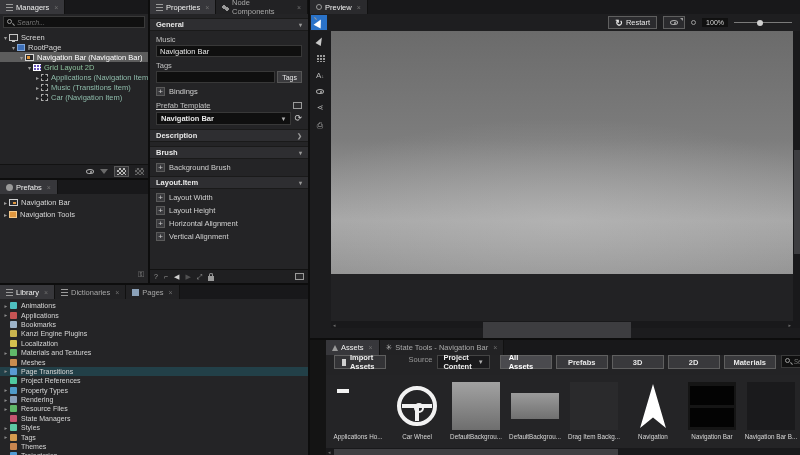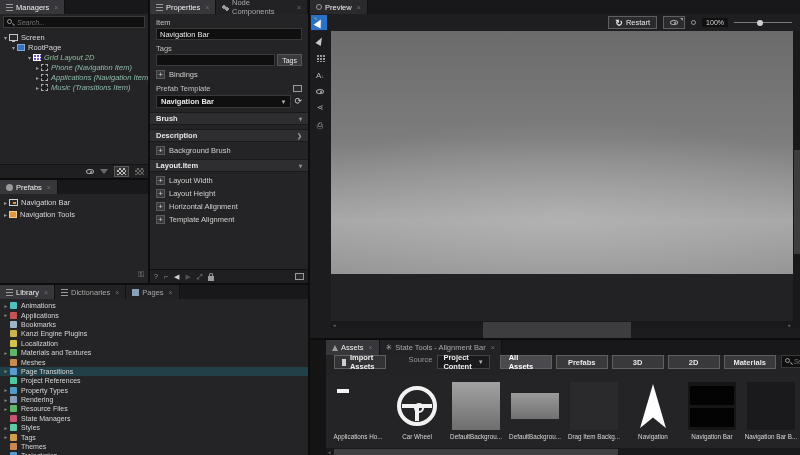--- a/index.html
+++ b/index.html
@@ -343,6 +343,10 @@
       </div>
     </div>
 
+    <div class="sechead">
+      <span>General</span>
+      <span class="chev">▾</span>
+    </div>
 
     <div class="plabel">Item</div>
     <input class="pinput" value="Navigation Bar" style="">

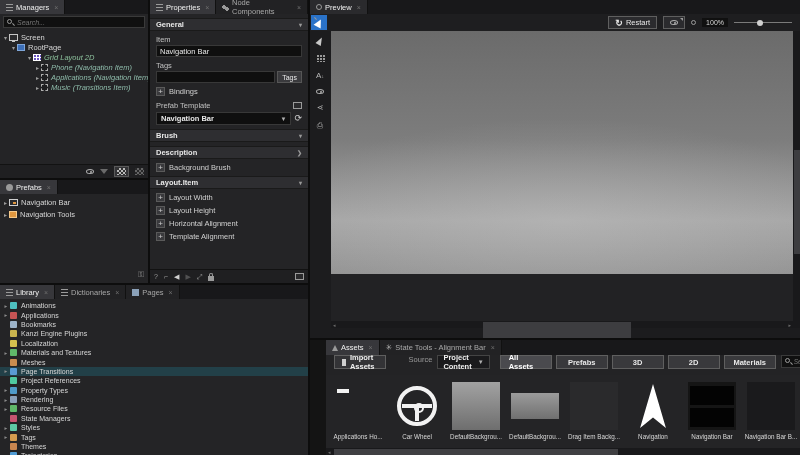--- a/index.html
+++ b/index.html
@@ -348,7 +348,7 @@
       <span class="chev">▾</span>
     </div>
 
-    <div class="plabel">Item</div>
+    <div class="plabel">Music</div>
     <input class="pinput" value="Navigation Bar" style="">
 
     <div class="plabel">Tags</div>

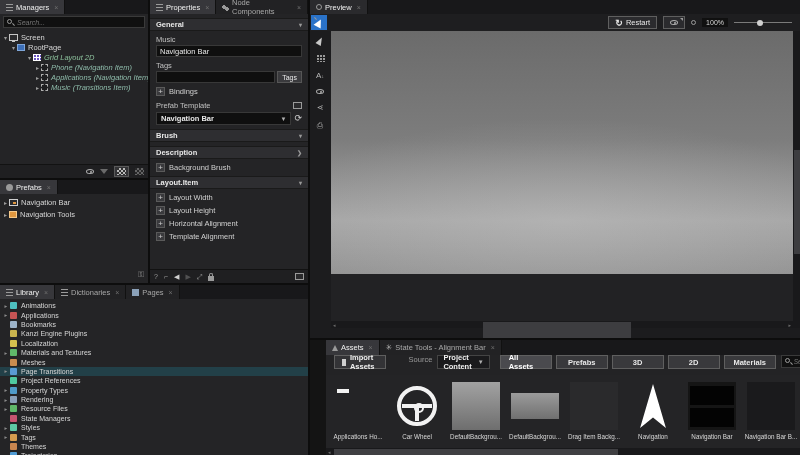--- a/index.html
+++ b/index.html
@@ -167,6 +167,11 @@
           <div class="nico ico-page"></div>
           <div>RootPage</div>
         </div>
+        <div class="trow sel" style="padding-left: 18px;">
+          <div class="arr">▾</div>
+          <div class="nico ico-navbar"></div>
+          <div>Navigation Bar (Navigation Bar)</div>
+        </div>
         <div class="trow" style="padding-left: 26px;">
           <div class="arr">▾</div>
           <div class="nico ico-grid"></div>

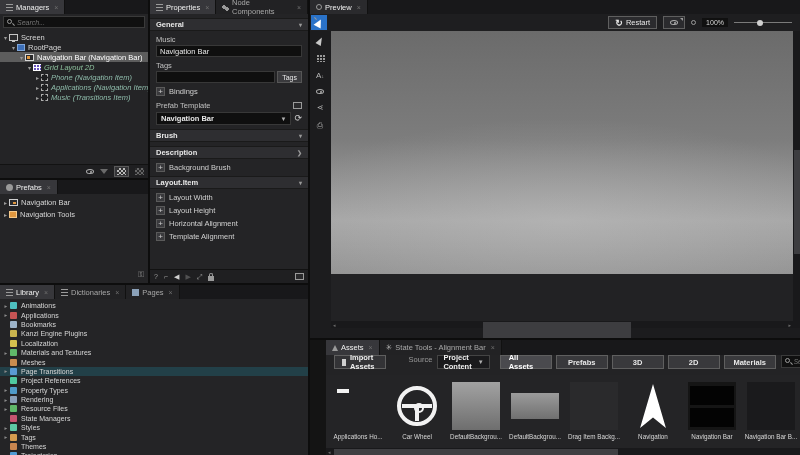--- a/index.html
+++ b/index.html
@@ -28,7 +28,7 @@
   .trow.sel { background:#5d5d5d; color:#fff; }
   .trow .arr { width:7px; text-align:center; color:#9a9a9a; font-size:6px; flex:none; }
   .trow .nico { flex:none; margin-right:3px; }
-  .italic { font-style:italic; }
+  .italic { }
   .teal { color:#8fbcab; }
   .green { color:#8cc09c; }
 

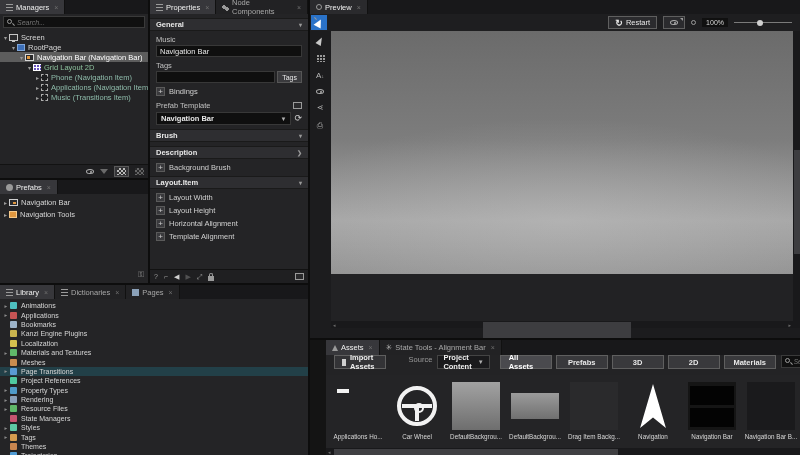--- a/index.html
+++ b/index.html
@@ -180,11 +180,6 @@
         <div class="trow" style="padding-left: 34px;">
           <div class="arr">▸</div>
           <div class="nico ico-item"></div>
-          <div class="italic teal">Phone (Navigation Item)</div>
-        </div>
-        <div class="trow" style="padding-left: 34px;">
-          <div class="arr">▸</div>
-          <div class="nico ico-item"></div>
           <div class="italic teal">Applications (Navigation Item)</div>
         </div>
         <div class="trow" style="padding-left: 34px;">

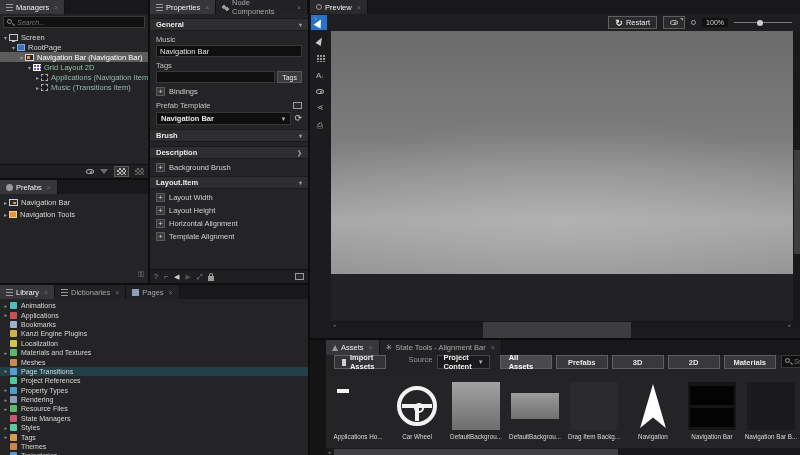--- a/index.html
+++ b/index.html
@@ -187,6 +187,11 @@
           <div class="nico ico-item"></div>
           <div class="italic teal">Music (Transitions Item)</div>
         </div>
+        <div class="trow" style="padding-left: 34px;">
+          <div class="arr">▸</div>
+          <div class="nico ico-item"></div>
+          <div class="italic teal">Car (Navigation Item)</div>
+        </div>
       </div>
     <div class="btoolbar">
       <span class="spacer"></span>

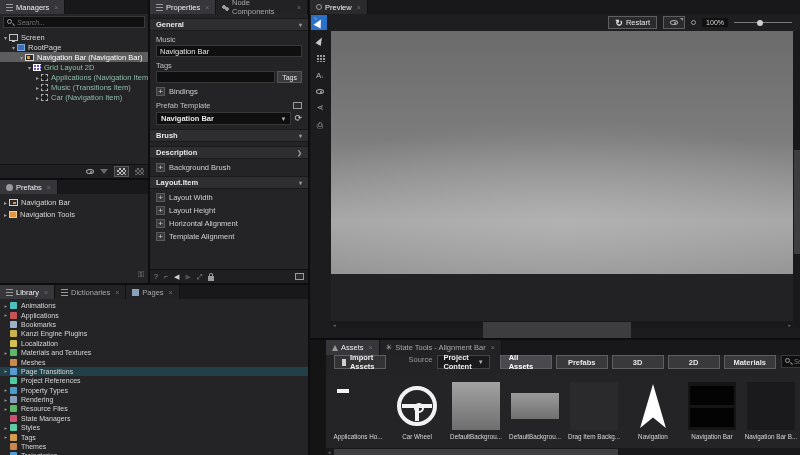--- a/index.html
+++ b/index.html
@@ -69,7 +69,7 @@
   .dropdown { flex:1; height:13px; background:#0f0f0f; border:1px solid #383838; display:flex; align-items:center; justify-content:space-between; padding:0 4px; font-size:7.5px; color:#e8e8e8; font-weight:bold; }
   .dropdown .caret { color:#b0b0b0; font-size:6px; }
   .refresh { color:#d0d0d0; font-size:9px; line-height:9px; }
-  .labelrow { display:flex; align-items:center; justify-content:space-between; margin:5px 6px 1px; }
+  .labelrow { display:flex; align-items:center; justify-content:space-between; margin:5px 6px 1px;text-decoration:underline; }
   .scrico { width:9px; height:7px; border:1px solid #9a9a9a; background:#2a2a2c; }
 
   

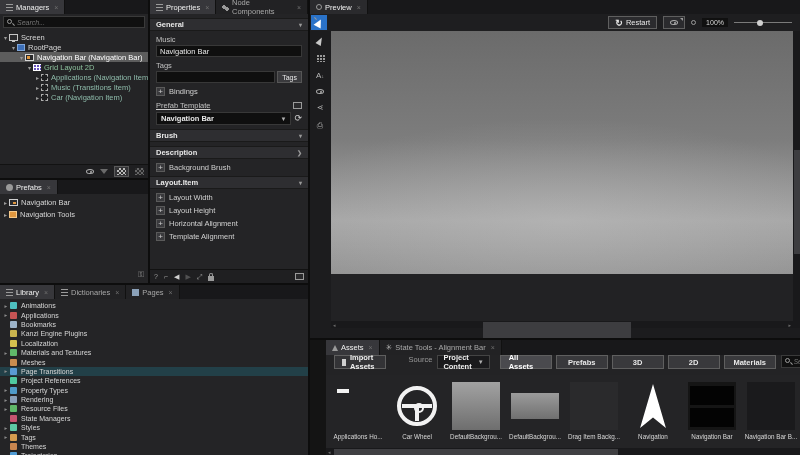--- a/index.html
+++ b/index.html
@@ -380,13 +380,13 @@
     </div>
 
     <div class="sechead">
+      <span>Description</span>
+      <span class="chev">❯</span>
+    </div>
+
+    <div class="sechead">
       <span>Brush</span>
       <span class="chev">▾</span>
-    </div>
-
-    <div class="sechead">
-      <span>Description</span>
-      <span class="chev">❯</span>
     </div>
 
     <div class="plusrow">

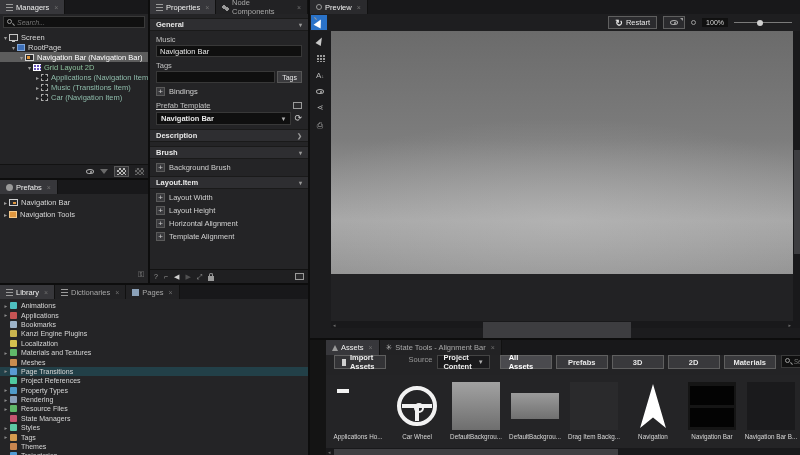--- a/index.html
+++ b/index.html
@@ -414,7 +414,7 @@
         </div>
         <div class="plusrow">
           <div class="plus">+</div>
-          <div>Template Alignment</div>
+          <div>Vertical Alignment</div>
         </div>
       </div>
 

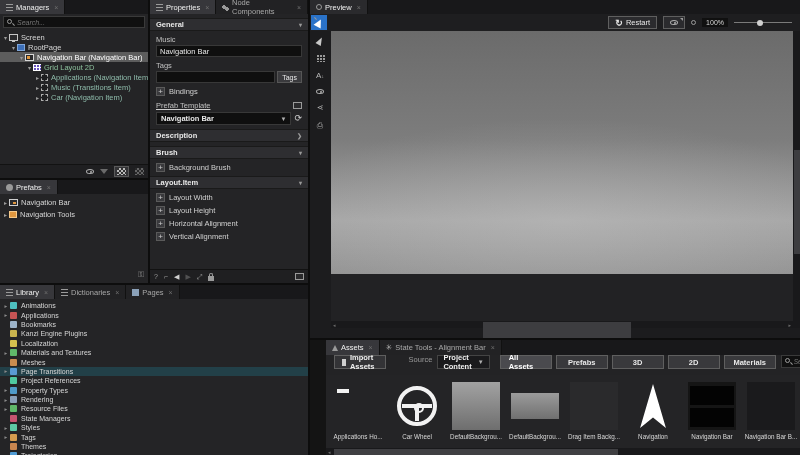--- a/index.html
+++ b/index.html
@@ -487,7 +487,7 @@
       </div>
       <div class="tab">
         <span style="color:#b0b0b0; font-size:8px;">✳</span>
-        <span>State Tools - Alignment Bar</span>
+        <span>State Tools - Navigation Bar</span>
         <span class="x">×</span>
       </div>
     </div>

